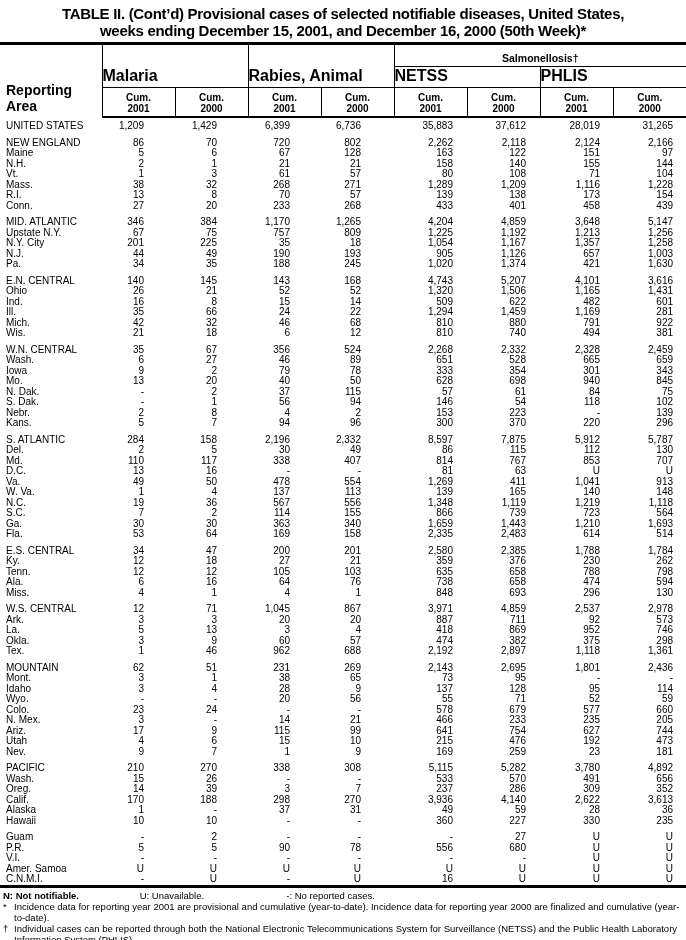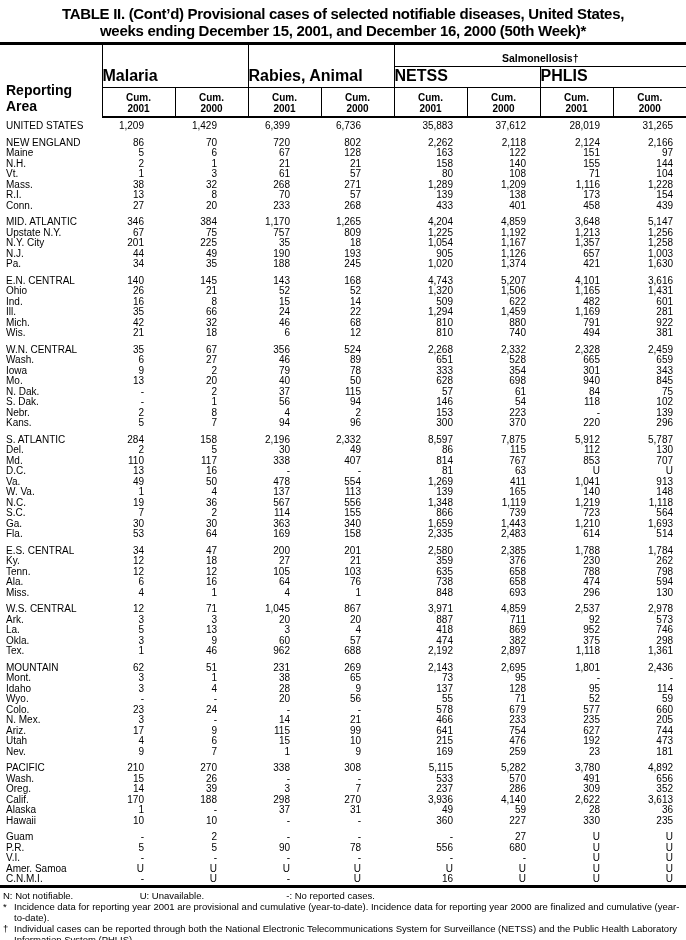--- a/index.html
+++ b/index.html
@@ -34,7 +34,7 @@
   tr.first-row td { padding-top:3px;margin-top:32px; }
   .footnotes { font-size:9.5px; line-height:11px; margin-top:2px; }
   .keyline span { display:inline-block; }
-  .keyline .k0 { width:134px; padding-left:3px; }
+  .keyline .k0 { width:134px; padding-left:3px;font-weight:bold; }
   .keyline .k1 { width:144px; }
   .fn { position:relative; padding-left:14px; }
   .fn .mark { position:absolute; left:3px; top:0; }

